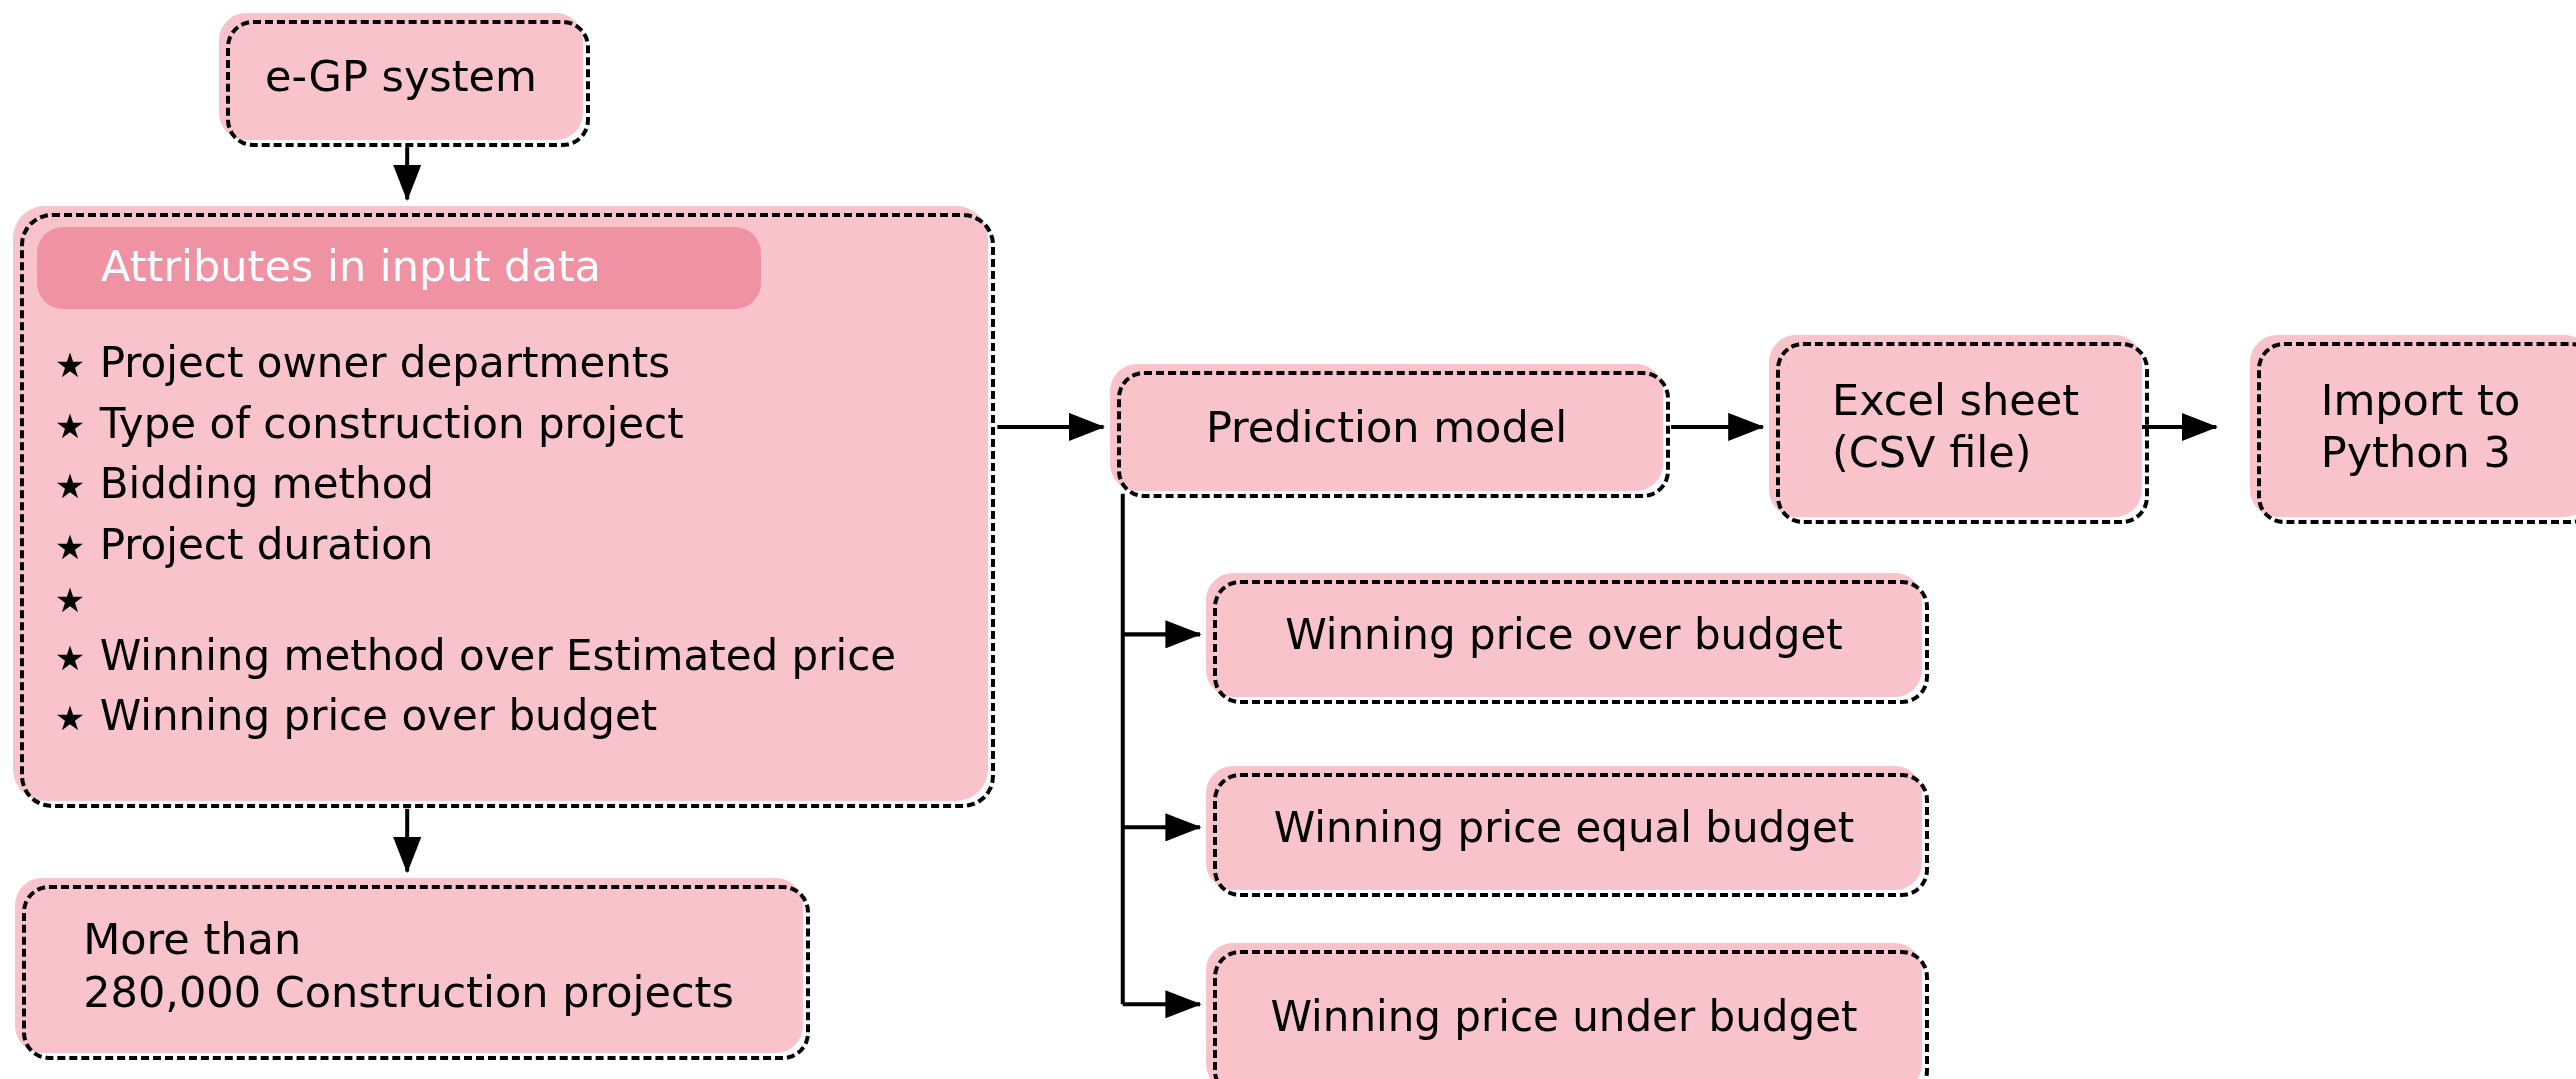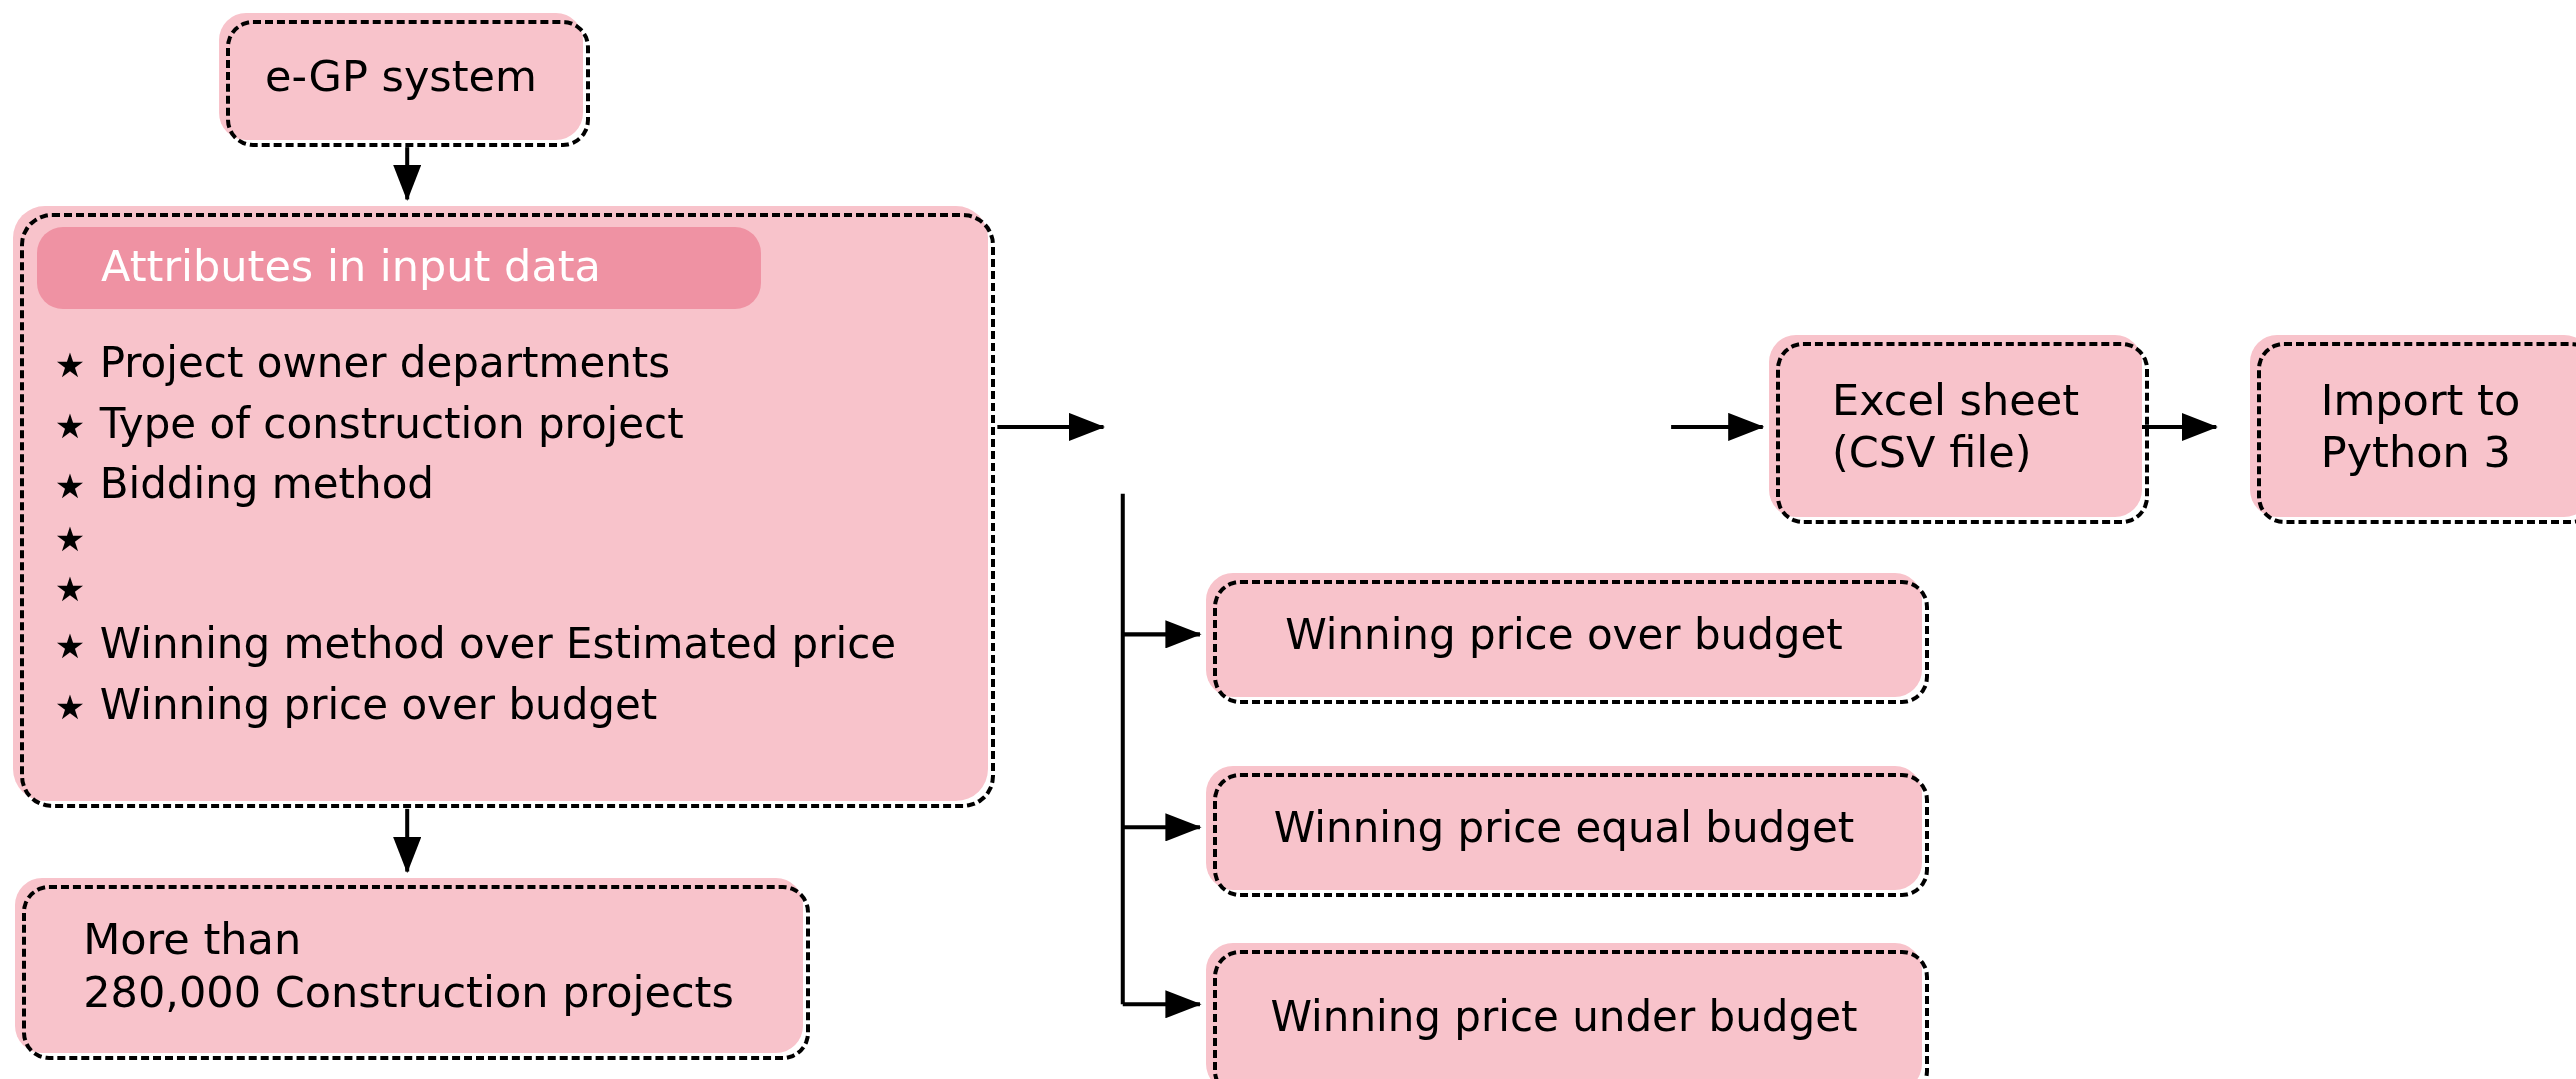--- a/index.html
+++ b/index.html
@@ -260,6 +260,11 @@
 280,000 Construction projects</div>
   </div>
 
+  <div class="node" id="node-prediction">
+    <div class="fill"></div>
+    <div class="dash"></div>
+    <div class="label">Prediction model</div>
+  </div>
 
   <div class="node" id="node-excel">
     <div class="fill"></div>

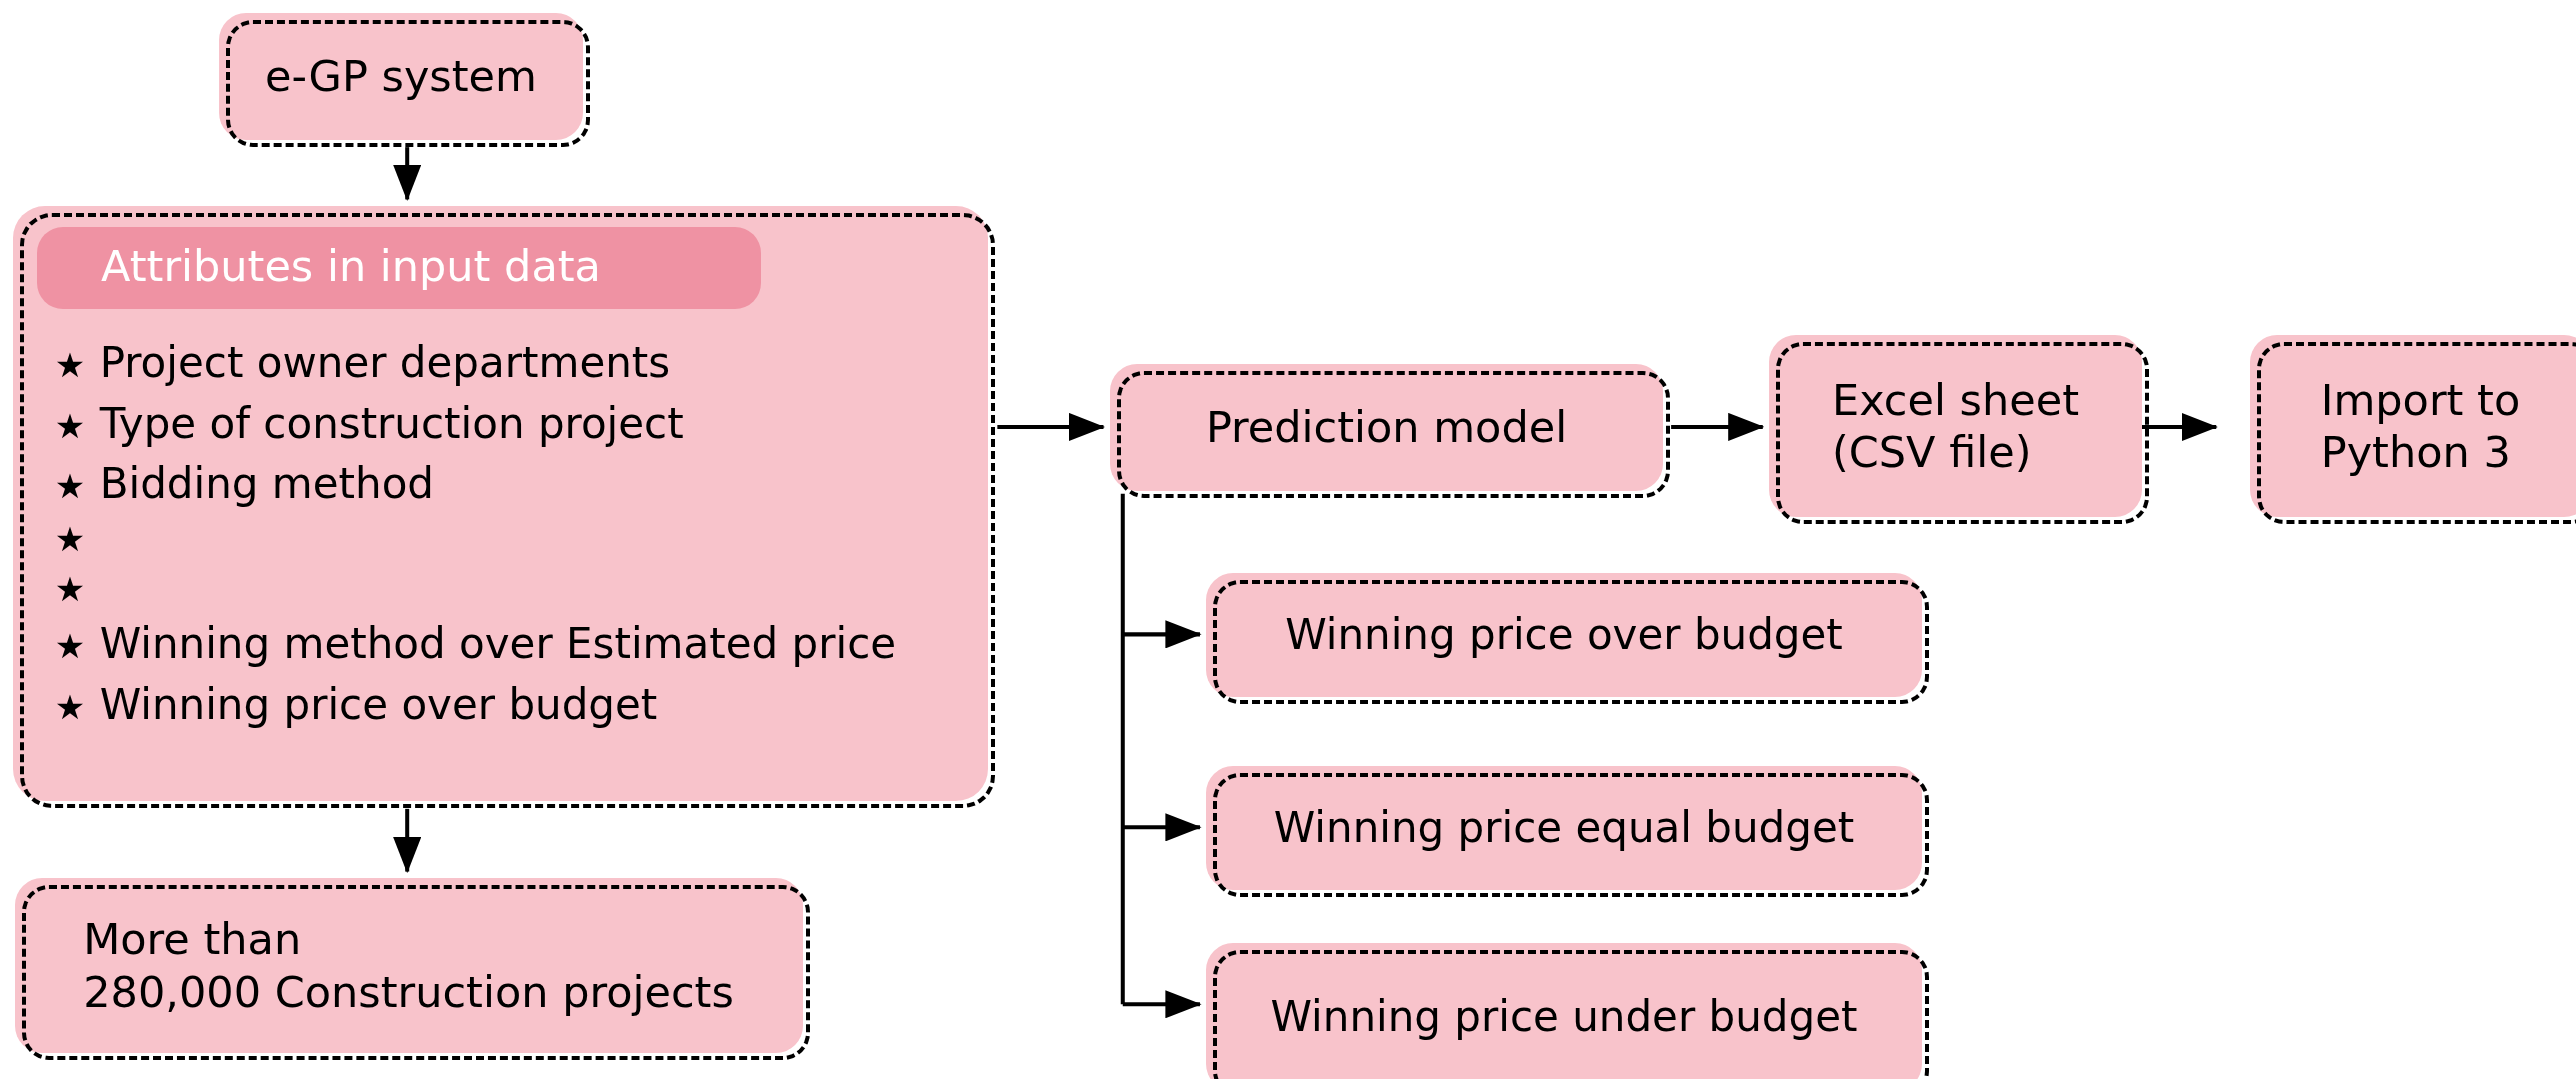--- a/index.html
+++ b/index.html
@@ -237,6 +237,7 @@
         </li>
         <li>
           <span class="star">★</span>
+          <span>Project duration</span>
         </li>
         <li>
           <span class="star">★</span>

